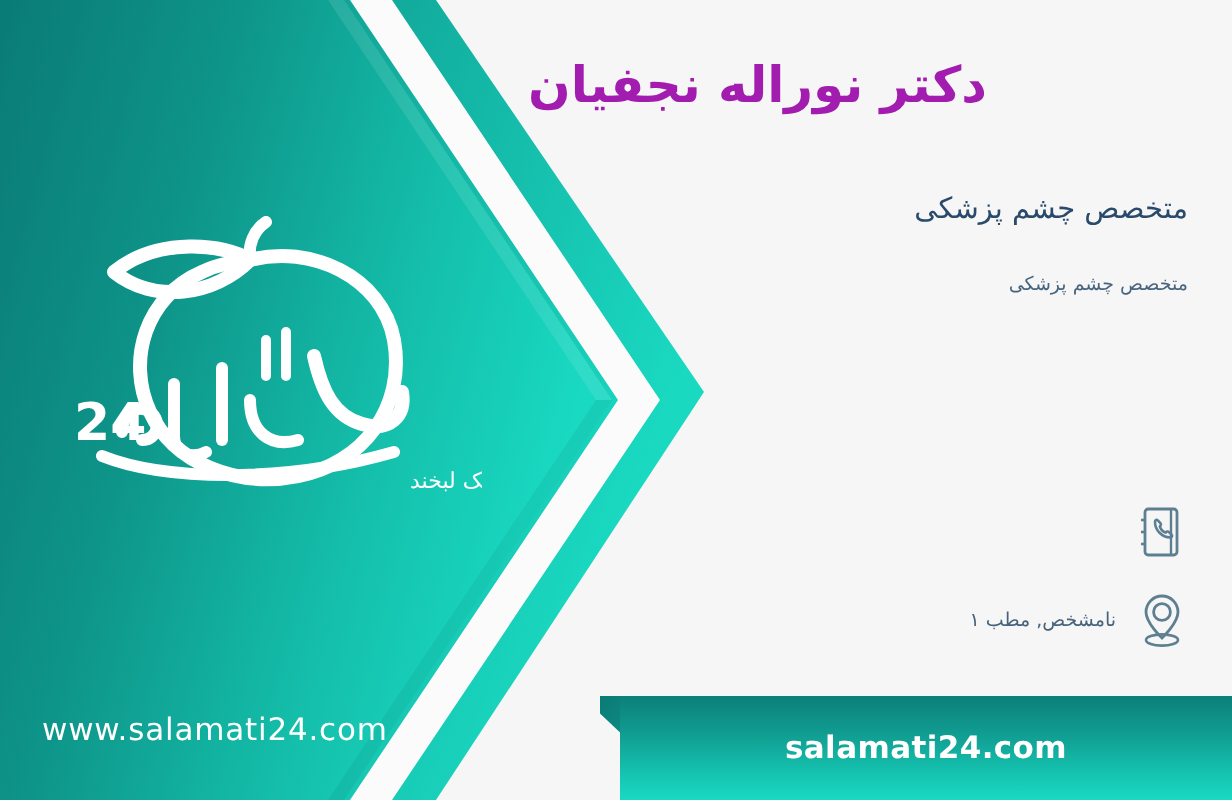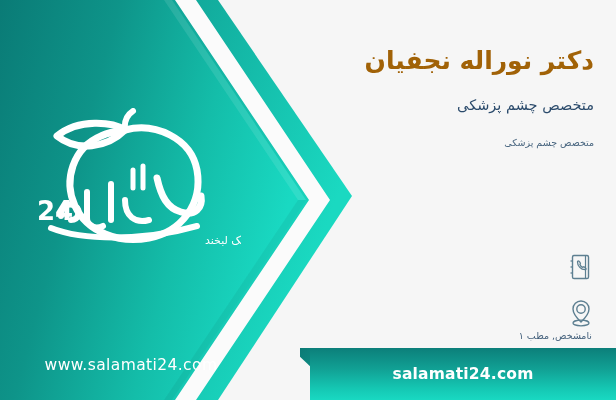--- a/index.html
+++ b/index.html
@@ -49,11 +49,11 @@
   
   .doc-name{
     position:absolute;
-    right:22px;top:46px;
-    width:330px;
-    text-align:right;
-    direction:rtl;
-    color:#a16207;
+    right:22px;top:28px;
+    width:330px;
+    text-align:left;
+    direction:rtl;
+    color:#a21caf;
     font-size:25px;
     font-weight:bold;
     font-family:"DejaVu Sans", sans-serif;

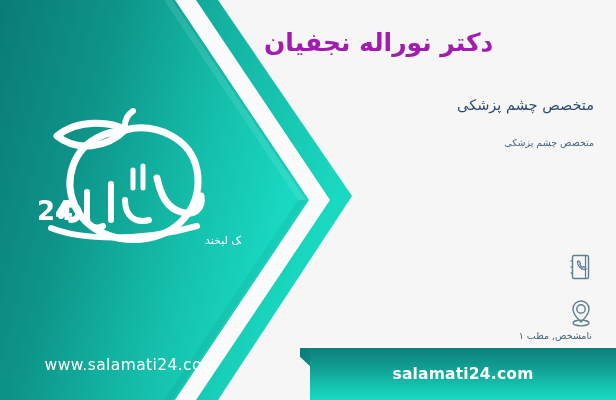--- a/index.html
+++ b/index.html
@@ -92,7 +92,8 @@
   }
   .c-row{
     display:flex;
-    flex-direction:column;
+    flex-direction:row;
+    align-items:center;
     justify-content:flex-start;
     margin-bottom:12px;
     min-height:30px;

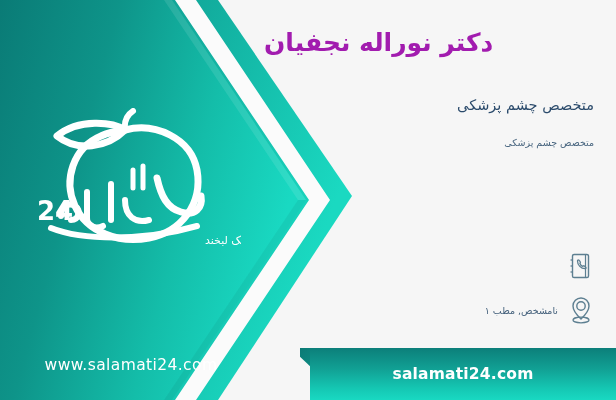--- a/index.html
+++ b/index.html
@@ -38,7 +38,7 @@
     position:absolute;
     left:0;top:248px;
     width:220px;
-    text-align:center;
+    text-align:left;
     color:#ffffff;
     font-size:15.5px;
     letter-spacing:.4px;

